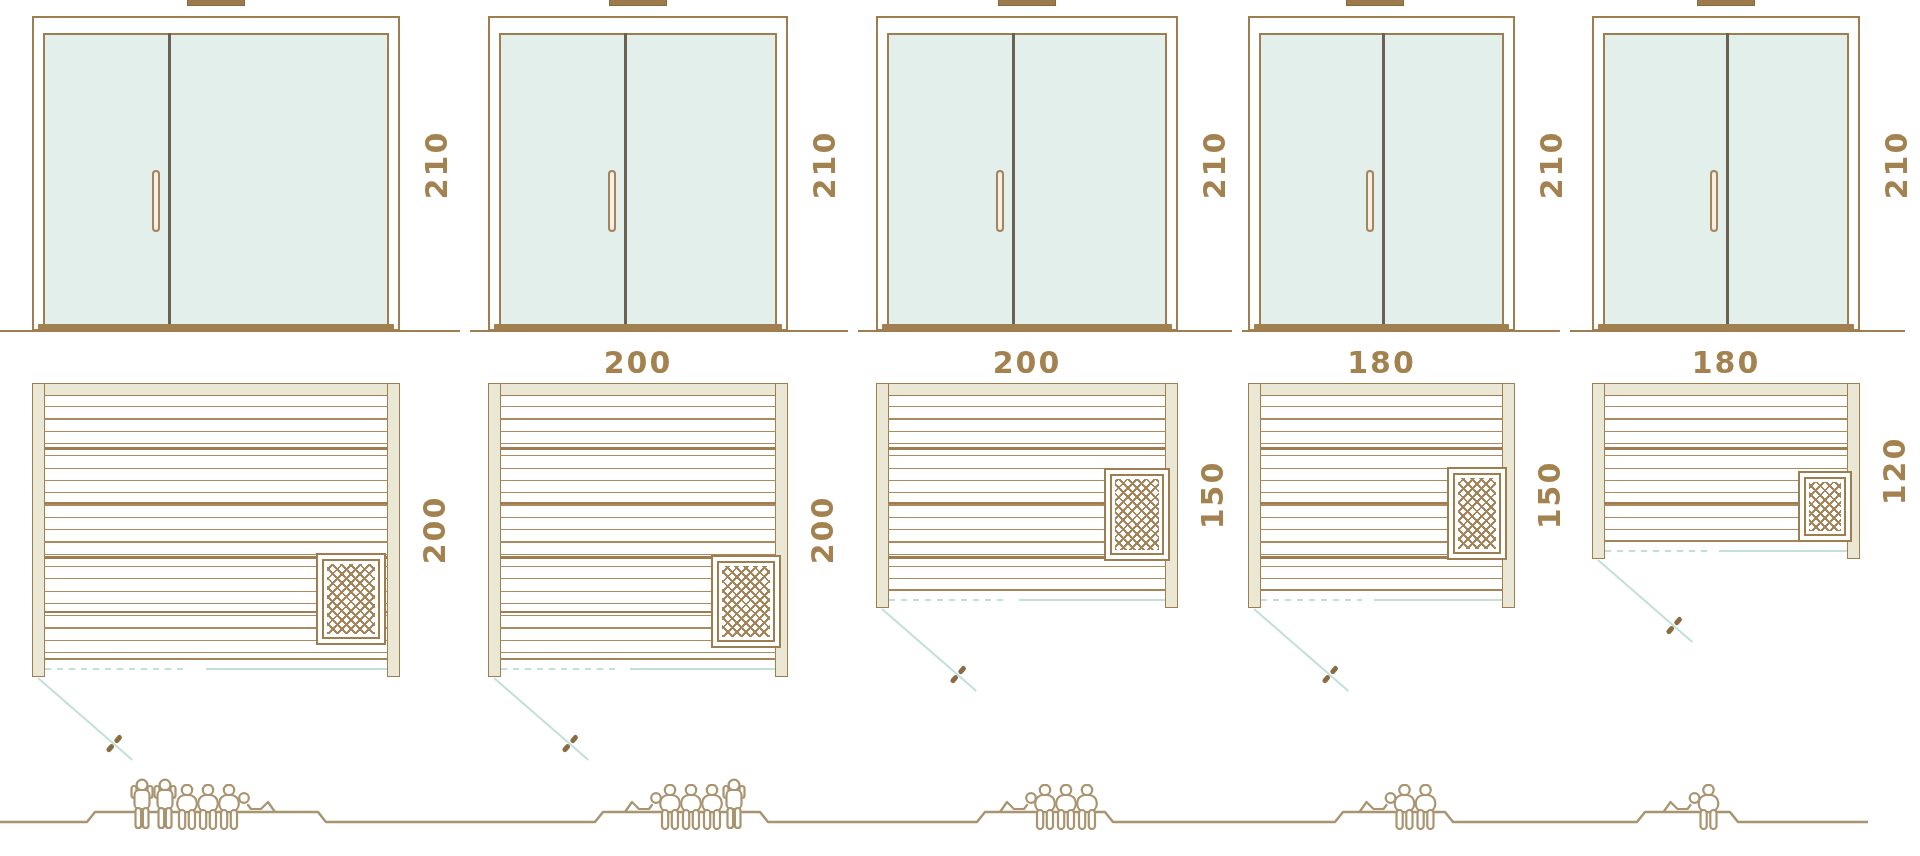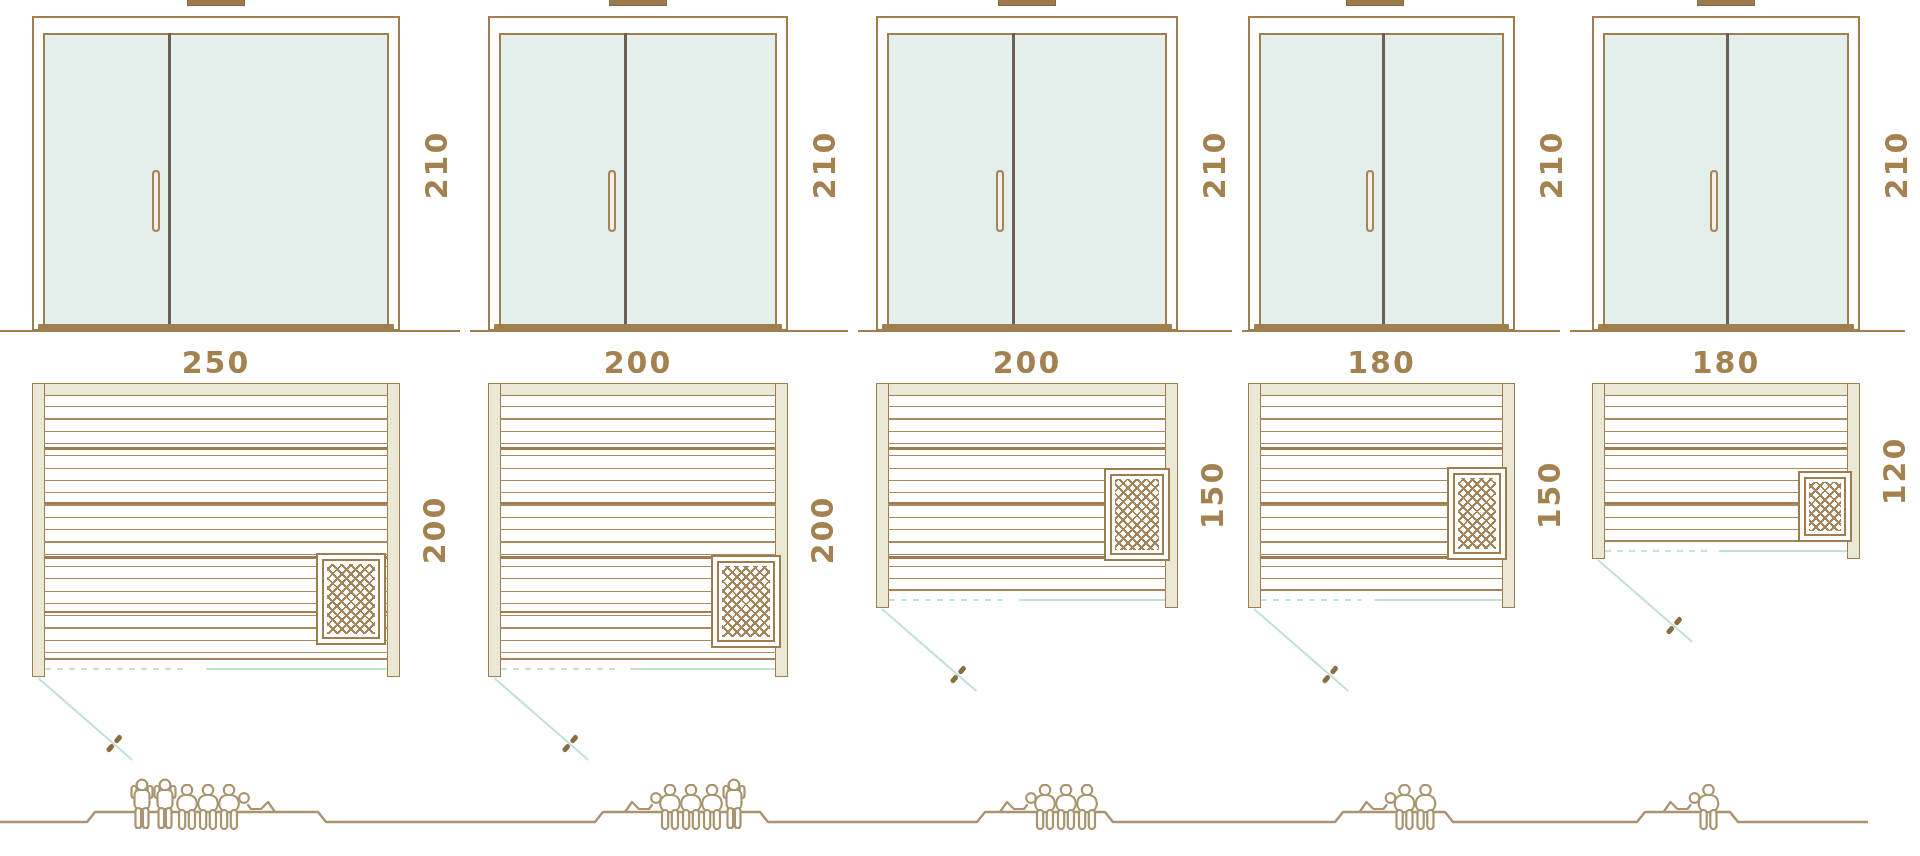--- a/index.html
+++ b/index.html
@@ -60,7 +60,6 @@
     </div>
     <div class="ground"></div>
     <div class="hlabel" style="left:397px;">210</div>
-    <div class="wlabel" style="left:32px;width:368px;">250</div>
     <div class="plan" style="left:32px;width:368px;height:294px;">
       <div class="beam"></div>
       <div class="post pl"></div>

